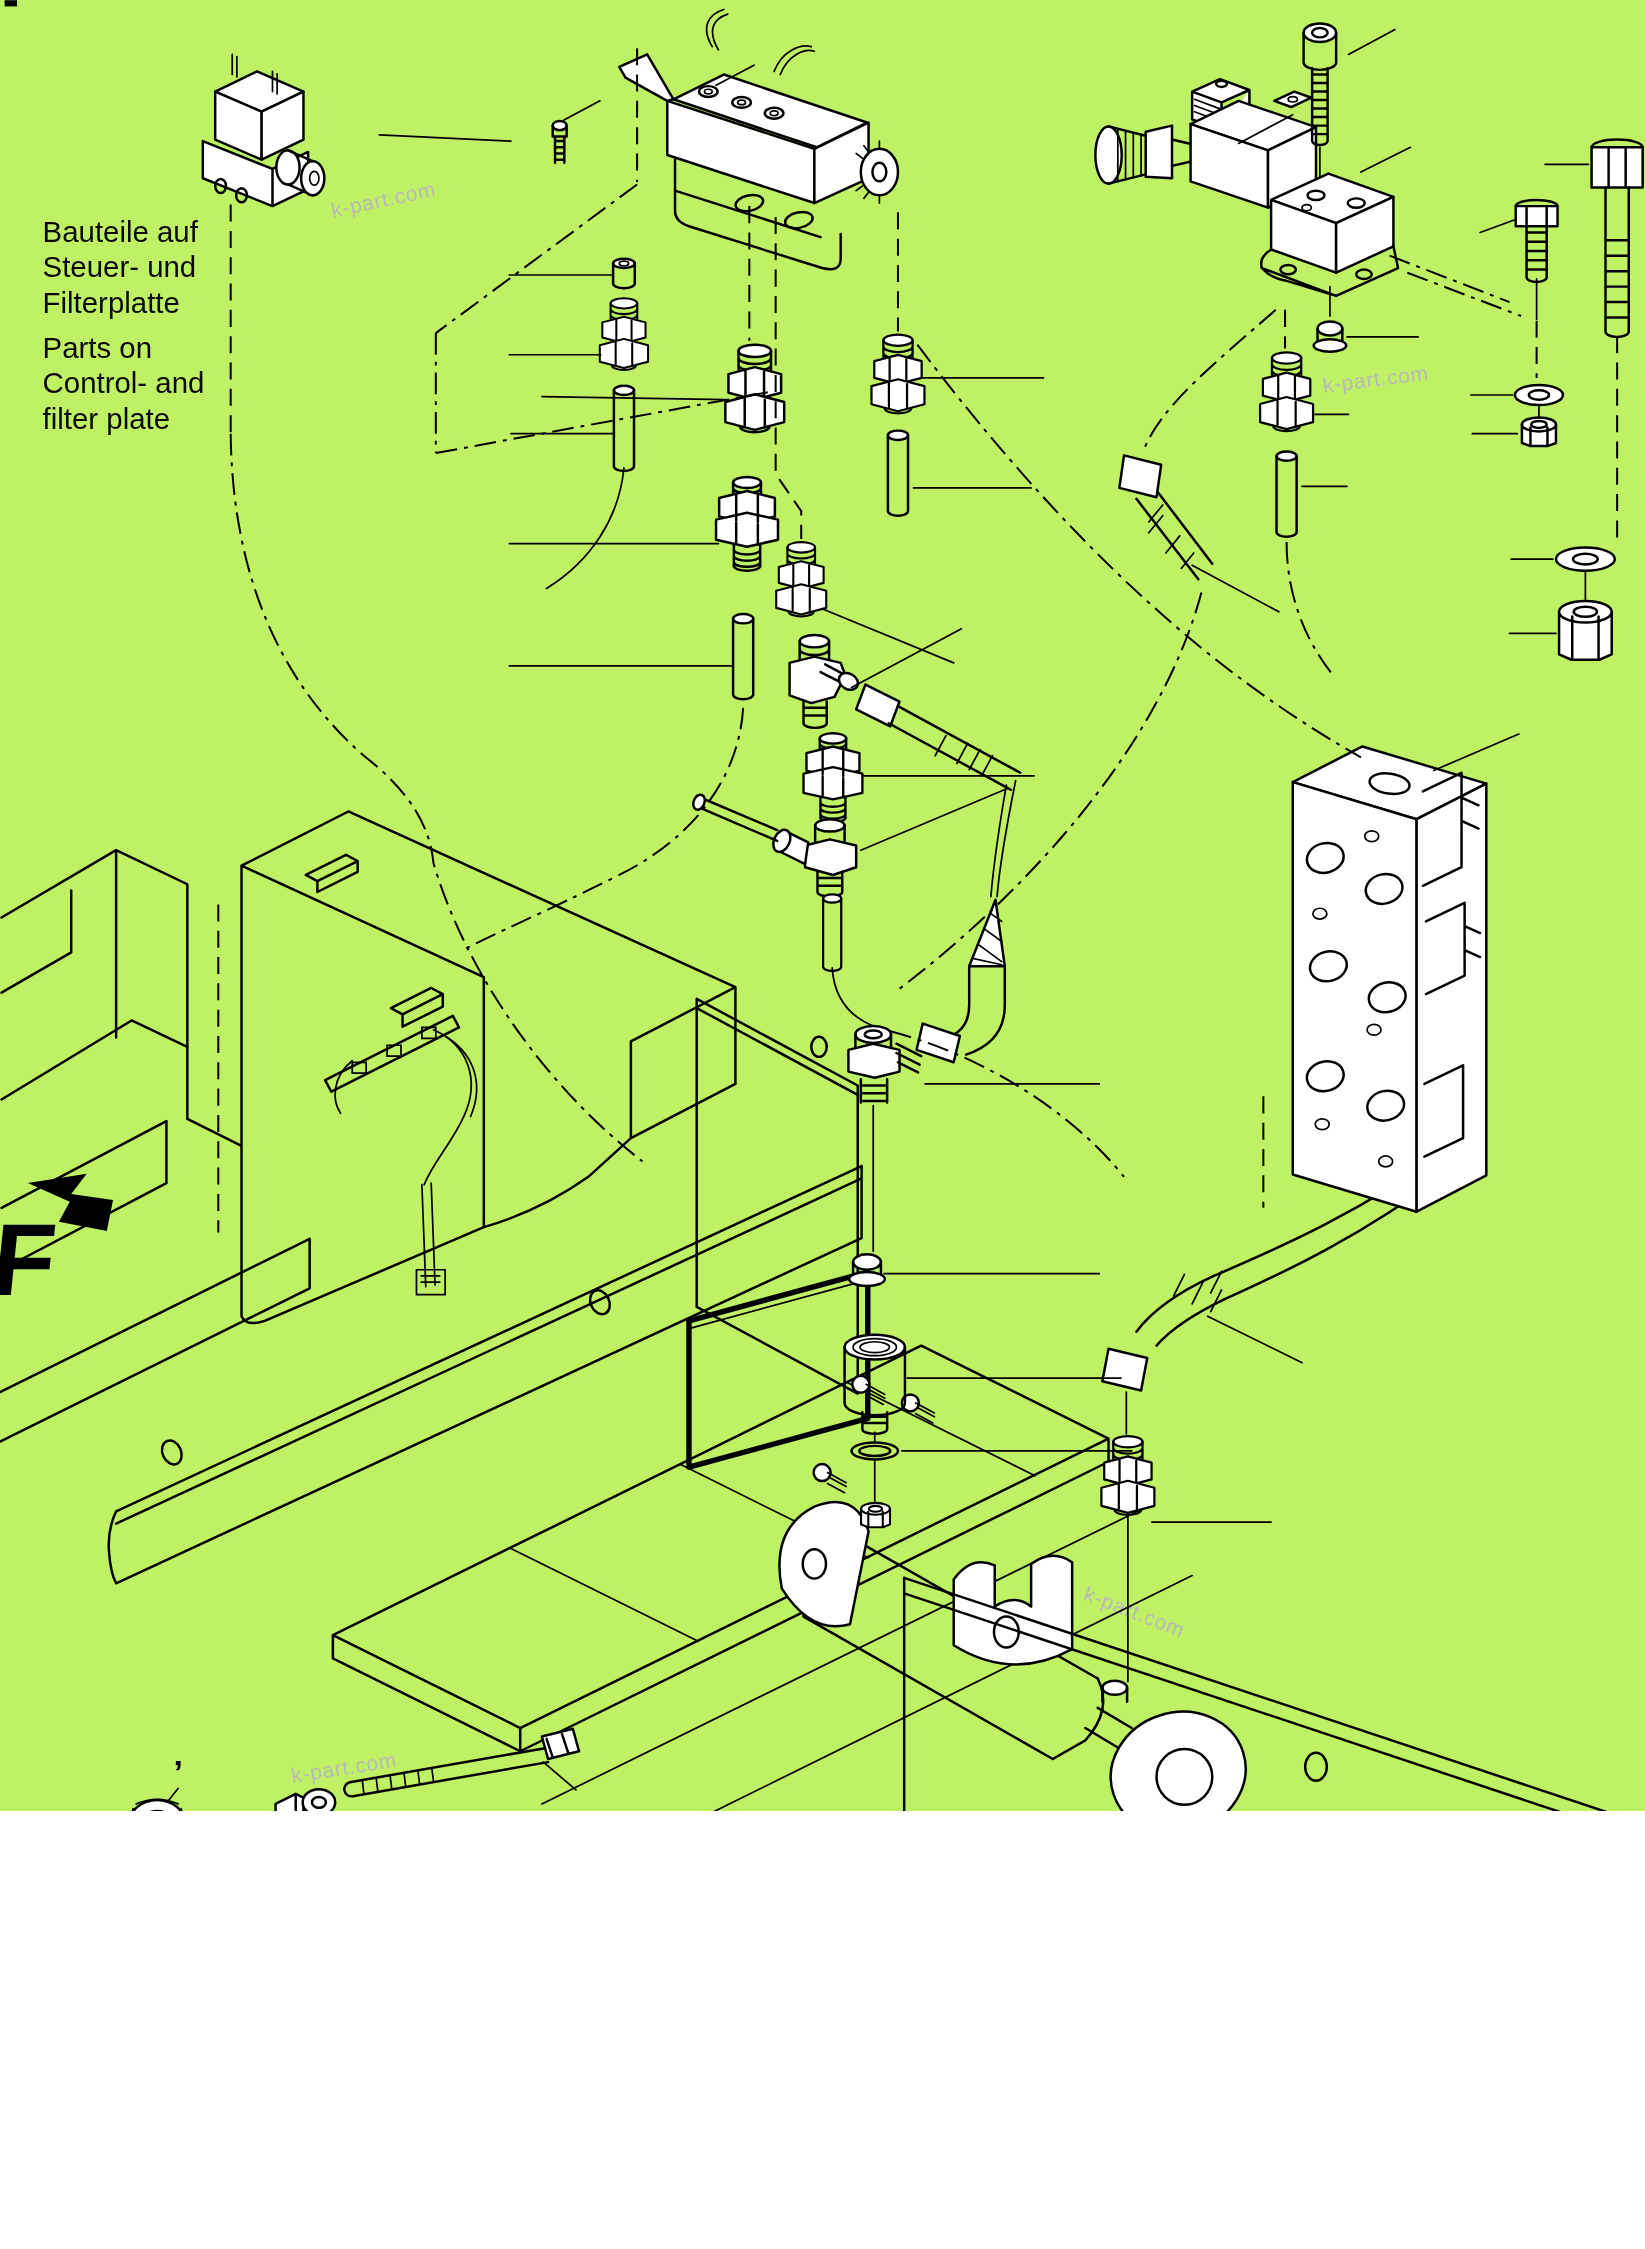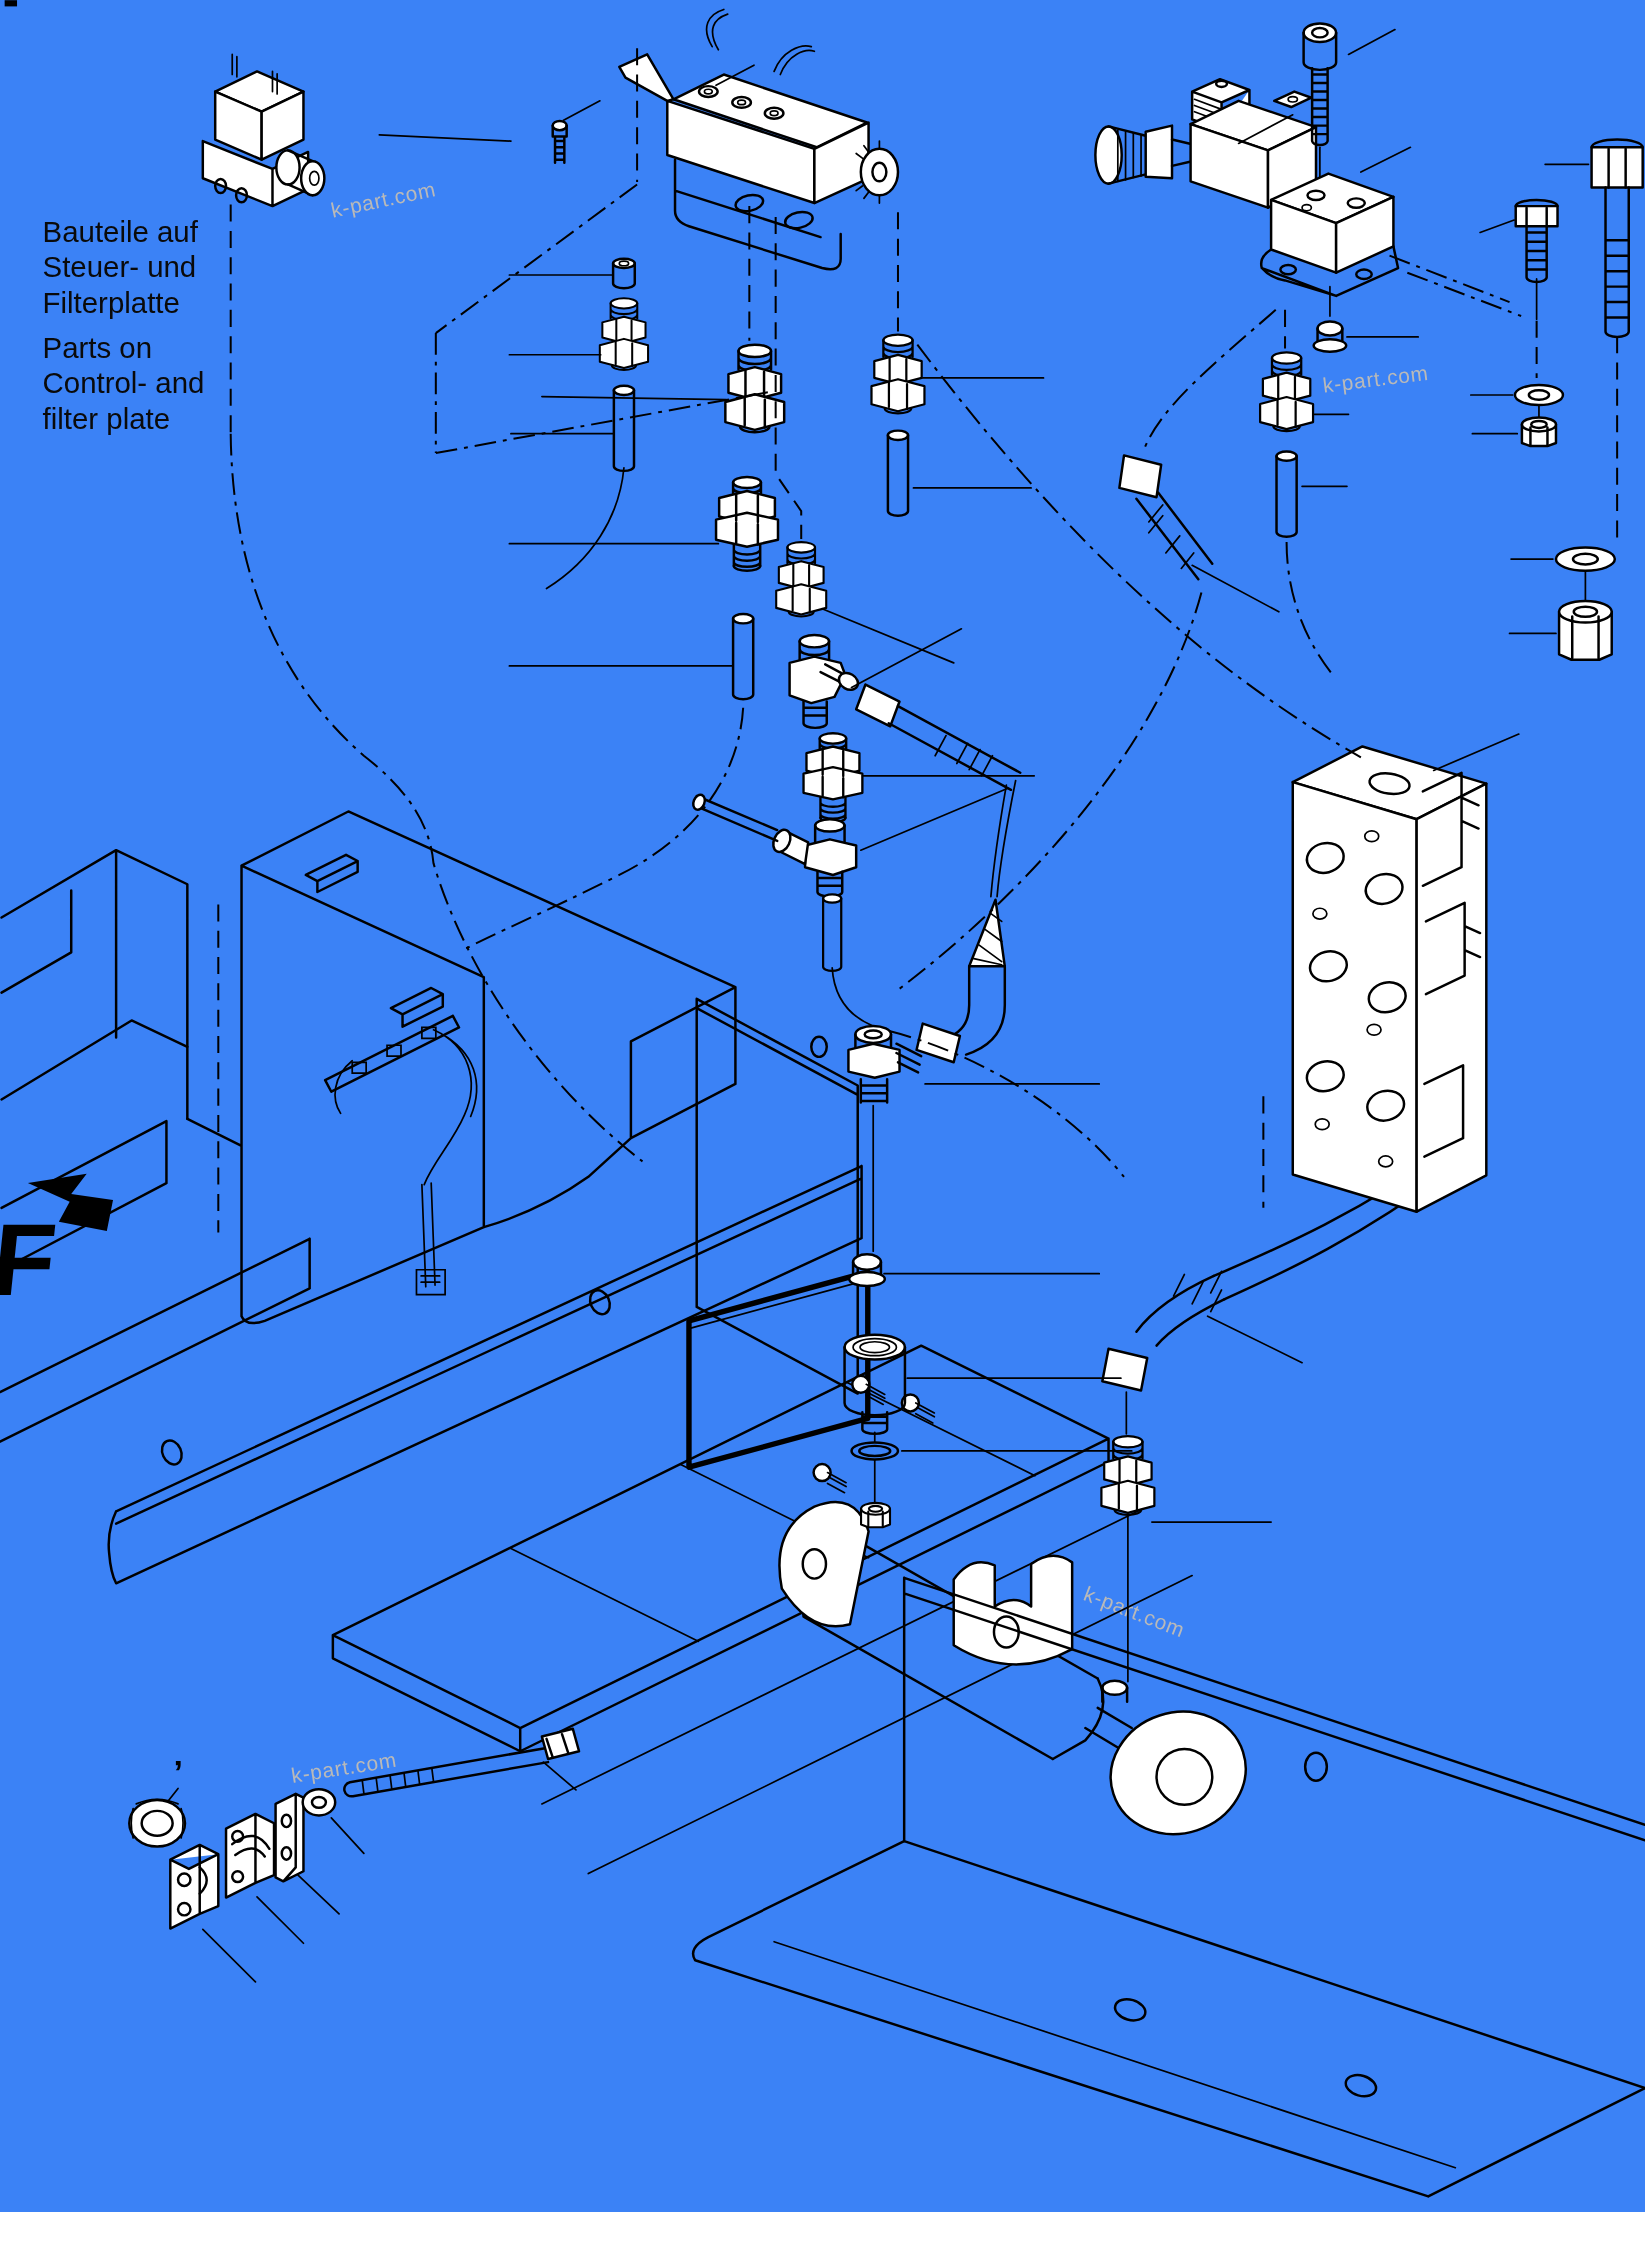--- a/index.html
+++ b/index.html
@@ -3,7 +3,7 @@
 <meta charset="utf-8">
 <style>
   html,body{margin:0;padding:0;background:#fff;}
-  .canvas{position:relative;width:1645px;height:2212px;background:#3b82f6;overflow:hidden;
+  .canvas{position:relative;width:1645px;height:1811px;background:#bef264;overflow:hidden;
           font-family:"Liberation Sans", sans-serif;}
   svg{display:block}
   svg *{vector-effect:none}

